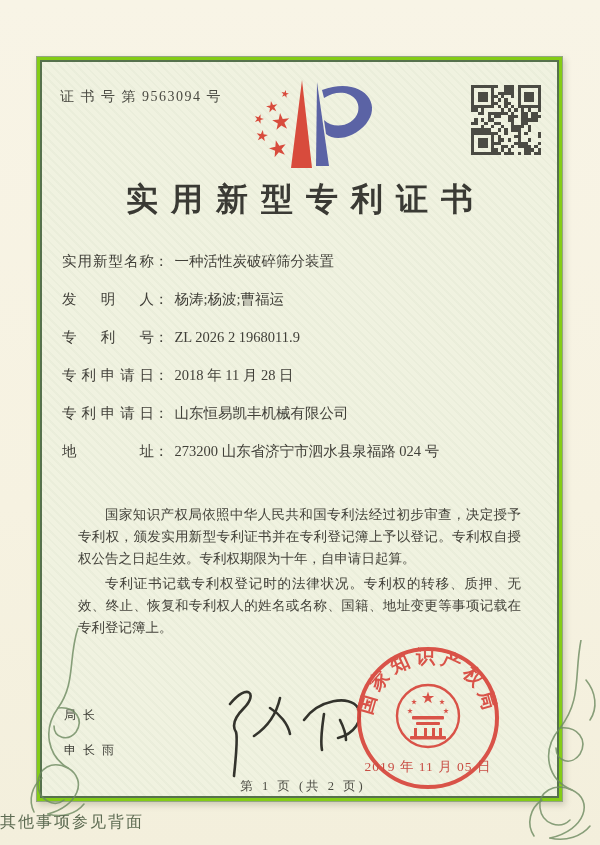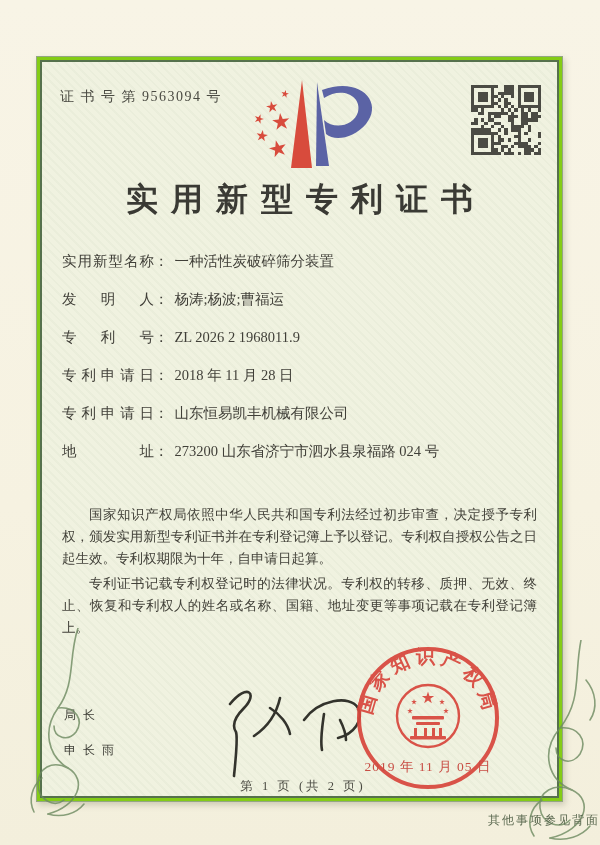--- a/index.html
+++ b/index.html
@@ -42,7 +42,7 @@
   .pair2{margin-left:34px;}
   .pair2 .lbl2{letter-spacing:2px;}
   .paras{position:absolute;left:20px;right:20px;top:442px;font-size:13.5px;line-height:1.63;color:#43423a;text-align:justify;}
-  .paras p{margin:0 0 3px;text-indent:2em;}
+  .paras p{margin:0 16px 3px;text-indent:2em;}
   .officer{position:absolute;left:22px;top:636px;font-size:12px;line-height:35px;letter-spacing:7px;color:#3c3c35;font-family:"Liberation Sans","DejaVu Sans",sans-serif;}
   .signature{position:absolute;left:150px;top:616px;width:180px;height:105px;}
   .seal{position:absolute;left:298px;top:570px;width:176px;height:176px;}

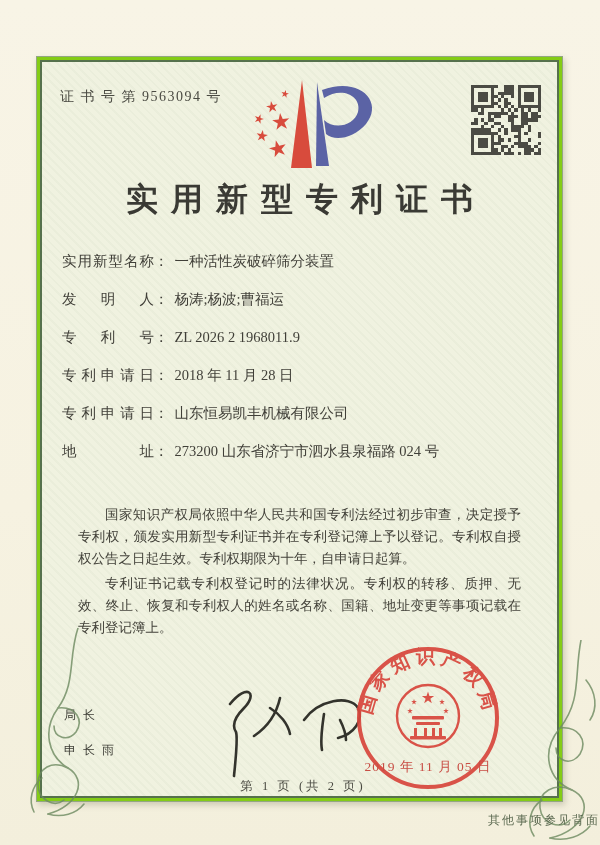--- a/index.html
+++ b/index.html
@@ -47,7 +47,7 @@
   .signature{position:absolute;left:150px;top:616px;width:180px;height:105px;}
   .seal{position:absolute;left:298px;top:570px;width:176px;height:176px;}
   .pagefoot{position:absolute;left:0;right:0;top:716px;text-align:center;font-size:12.5px;letter-spacing:3px;color:#4a4a42;padding-left:7px;}
-  .backnote{position:absolute;left:0;right:0;top:812px;text-align:right;font-size:12px;letter-spacing:2px;color:#5d6b52;}
+  .backnote{position:absolute;left:0;right:0;top:812px;text-align:left;font-size:16px;letter-spacing:2px;color:#5d6b52;}
   .flourish{position:absolute;pointer-events:none;}
   .fl-left{left:18px;top:628px;width:110px;height:200px;}
   .fl-right{right:-6px;top:640px;width:120px;height:205px;}

